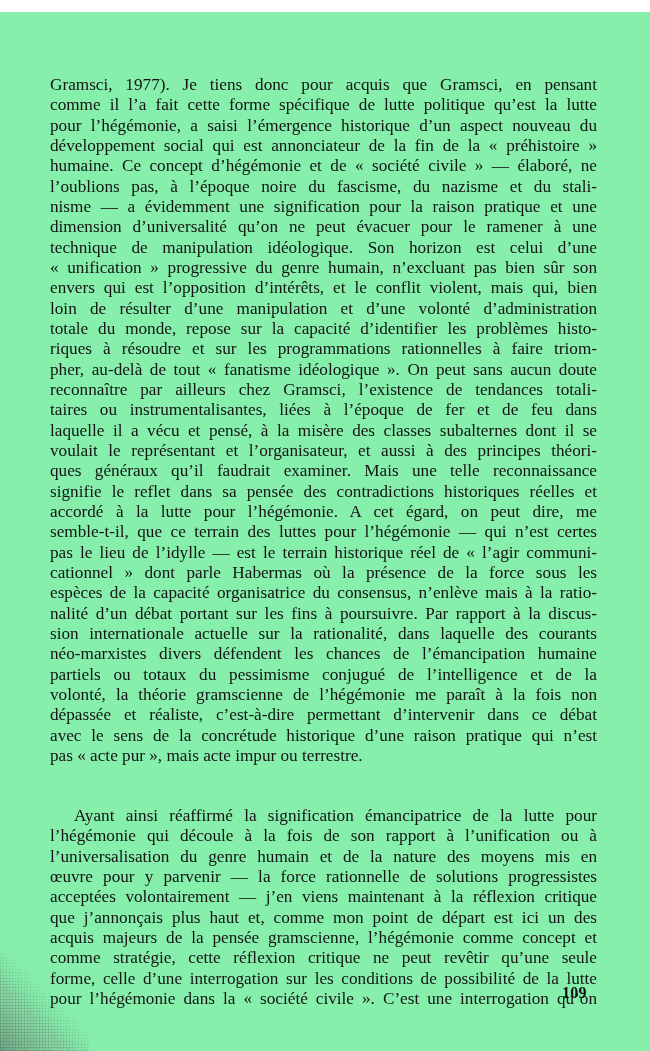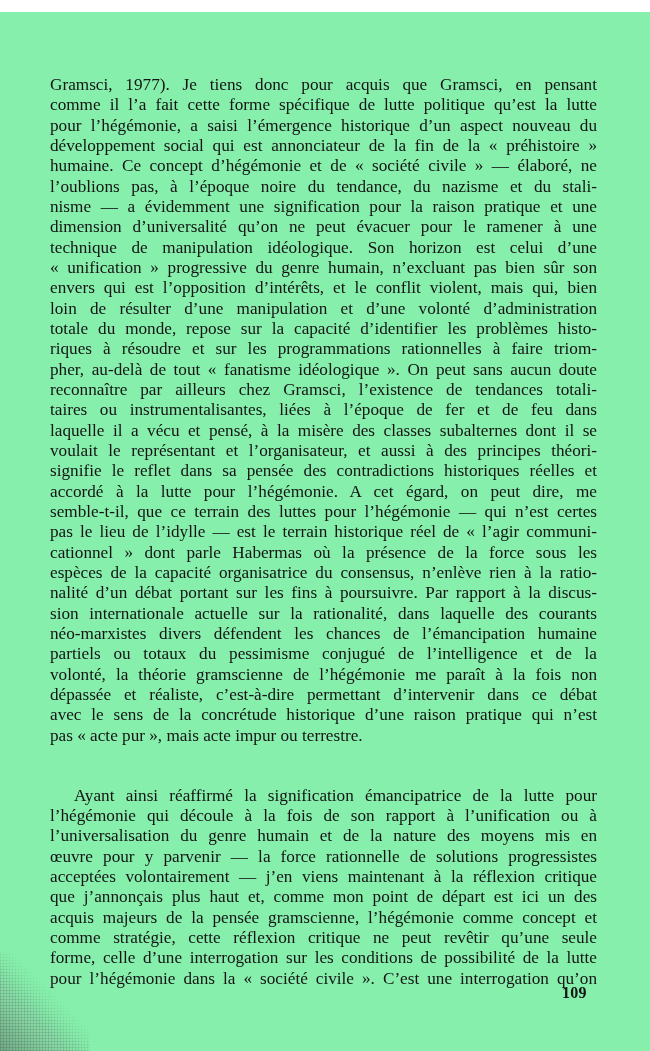--- a/index.html
+++ b/index.html
@@ -47,7 +47,7 @@
       <span class="line">pour l’hégémonie, a saisi l’émergence historique d’un aspect nouveau du</span>
       <span class="line">développement social qui est annonciateur de la fin de la « préhistoire »</span>
       <span class="line">humaine. Ce concept d’hégémonie et de « société civile » — élaboré, ne</span>
-      <span class="line">l’oublions pas, à l’époque noire du tendance, du nazisme et du stali-</span>
+      <span class="line">l’oublions pas, à l’époque noire du fascisme, du nazisme et du stali-</span>
       <span class="line">nisme — a évidemment une signification pour la raison pratique et une</span>
       <span class="line">dimension d’universalité qu’on ne peut évacuer pour le ramener à une</span>
       <span class="line">technique de manipulation idéologique. Son horizon est celui d’une</span>

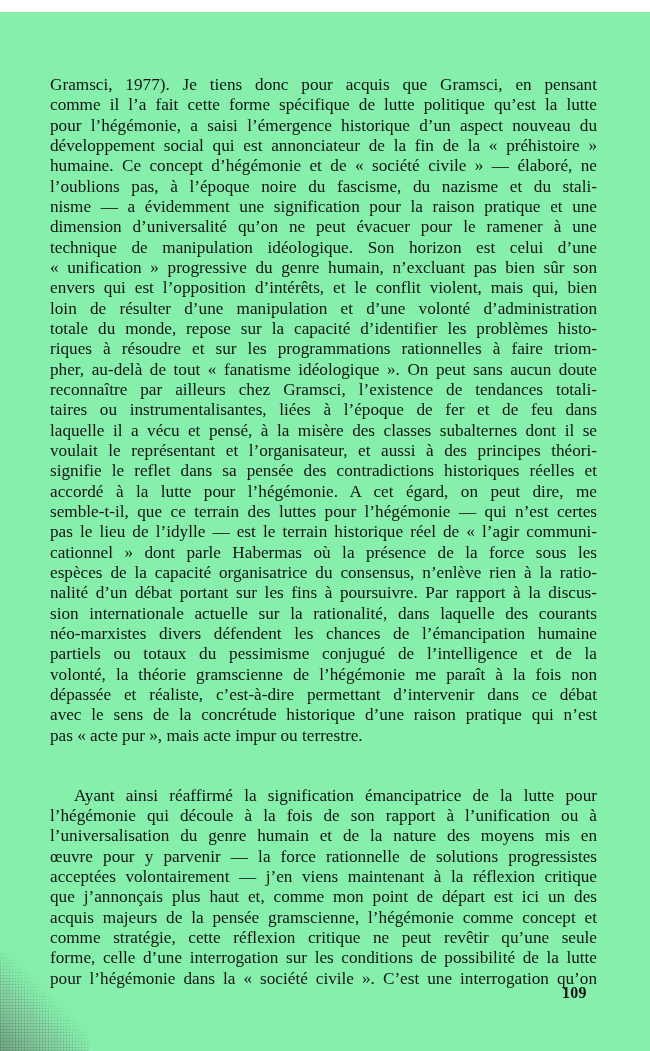--- a/index.html
+++ b/index.html
@@ -61,6 +61,7 @@
       <span class="line">taires ou instrumentalisantes, liées à l’époque de fer et de feu dans</span>
       <span class="line">laquelle il a vécu et pensé, à la misère des classes subalternes dont il se</span>
       <span class="line">voulait le représentant et l’organisateur, et aussi à des principes théori-</span>
+      <span class="line">ques généraux qu’il faudrait examiner. Mais une telle reconnaissance</span>
       <span class="line">signifie le reflet dans sa pensée des contradictions historiques réelles et</span>
       <span class="line">accordé à la lutte pour l’hégémonie. A cet égard, on peut dire, me</span>
       <span class="line">semble-t-il, que ce terrain des luttes pour l’hégémonie — qui n’est certes</span>

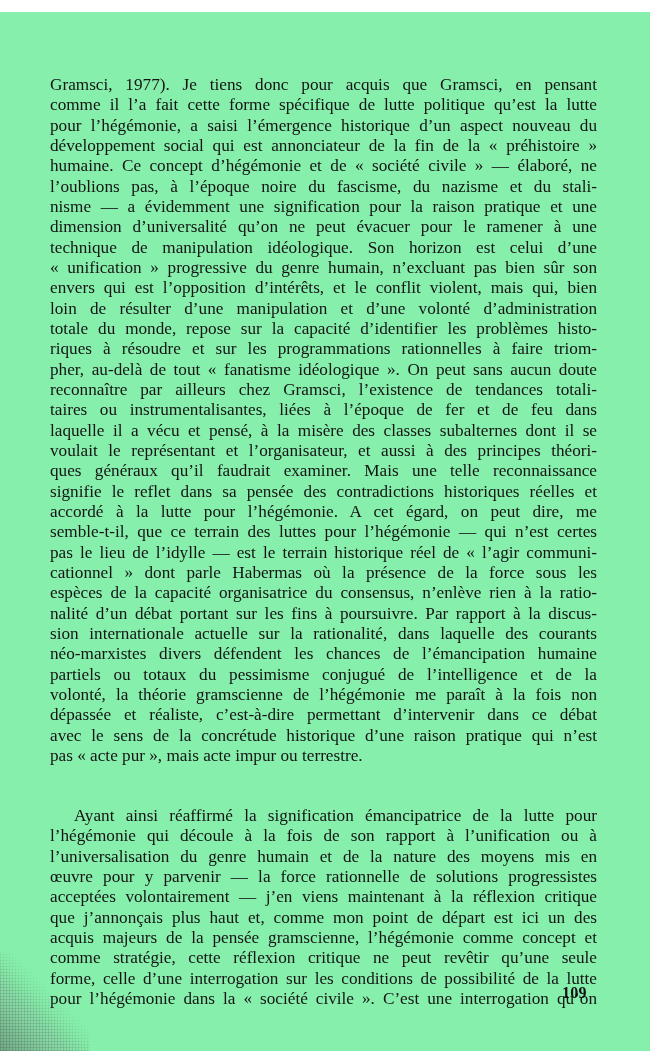--- a/index.html
+++ b/index.html
@@ -67,7 +67,7 @@
       <span class="line">semble-t-il, que ce terrain des luttes pour l’hégémonie — qui n’est certes</span>
       <span class="line">pas le lieu de l’idylle — est le terrain historique réel de « l’agir communi-</span>
       <span class="line">cationnel » dont parle Habermas où la présence de la force sous les</span>
-      <span class="line">espèces de la capacité organisatrice du consensus, n’enlève rien à la ratio-</span>
+      <span class="line">espèces de la capacité organisatrice du consensus, n’enlève mais à la ratio-</span>
       <span class="line">nalité d’un débat portant sur les fins à poursuivre. Par rapport à la discus-</span>
       <span class="line">sion internationale actuelle sur la rationalité, dans laquelle des courants</span>
       <span class="line">néo-marxistes divers défendent les chances de l’émancipation humaine</span>

